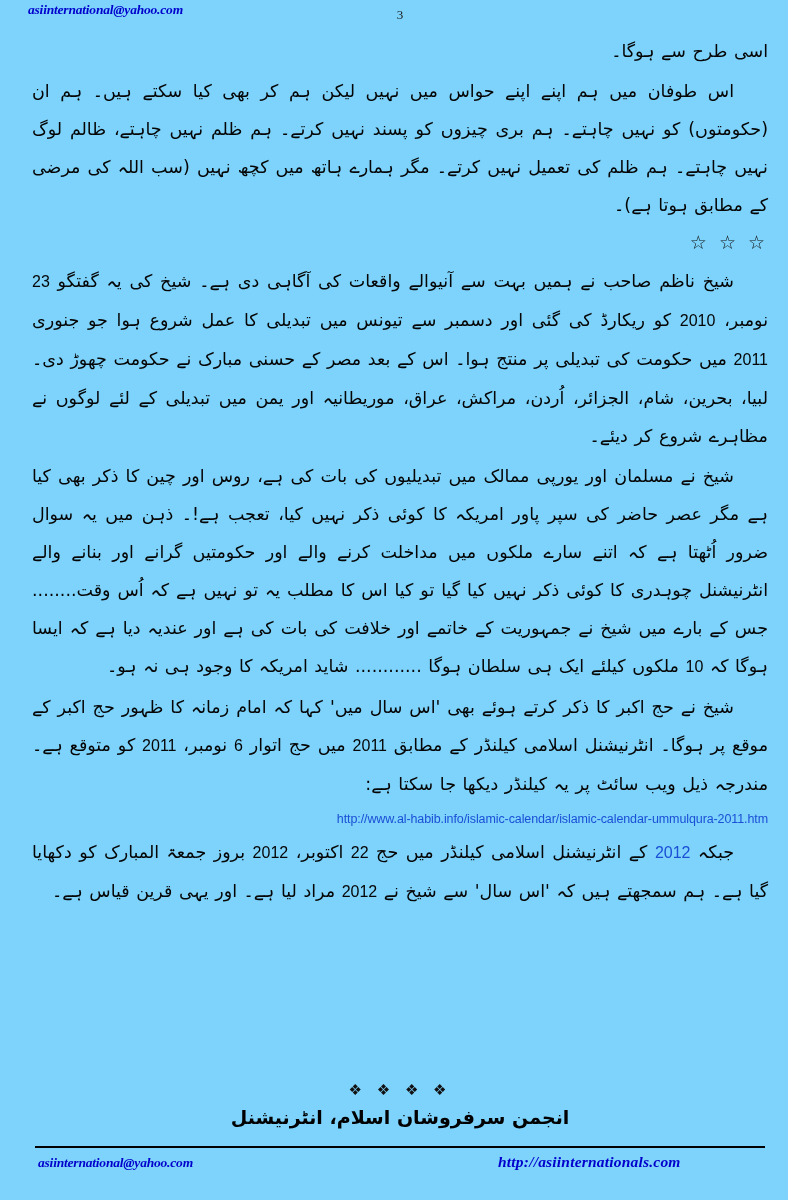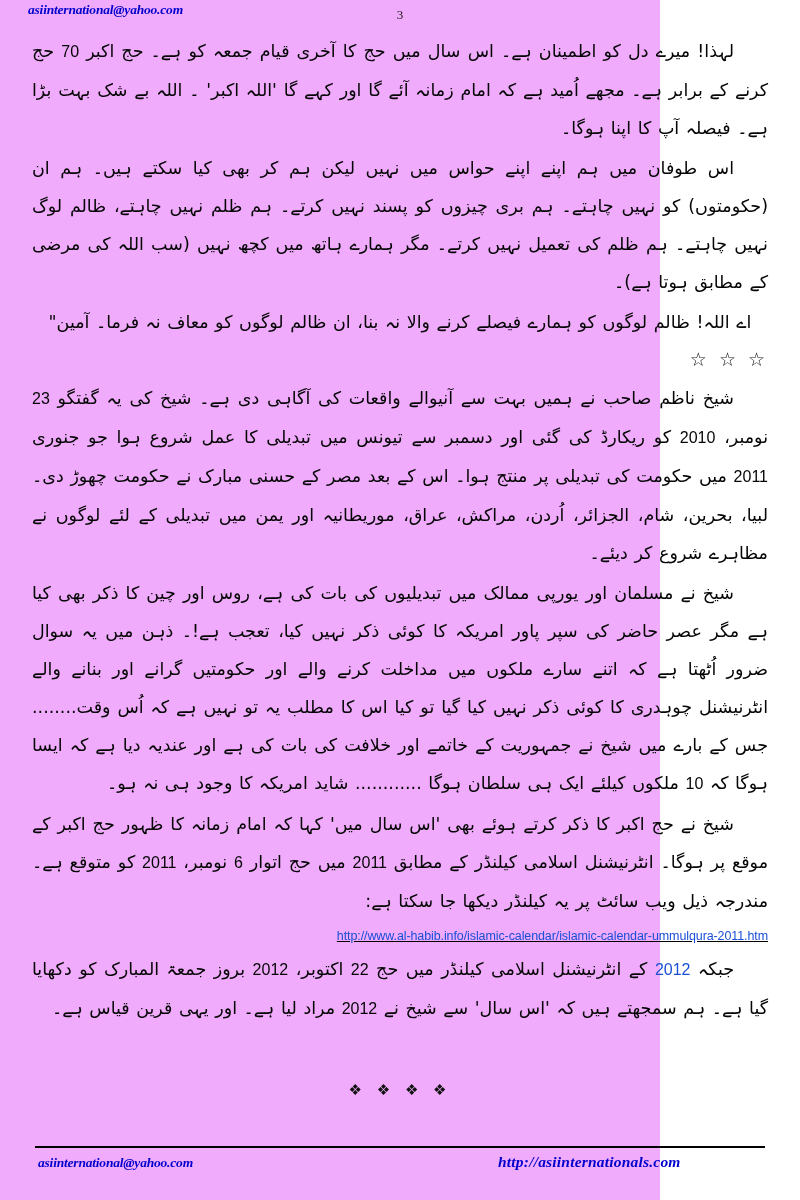--- a/index.html
+++ b/index.html
@@ -18,9 +18,9 @@
 
   .page {
     position: relative;
-    width: 660px;
+    width: 788px;
     height: 1200px;
-    background: #f0abfc;
+    background: #7dd3fc;
     box-sizing: border-box;
   }
 

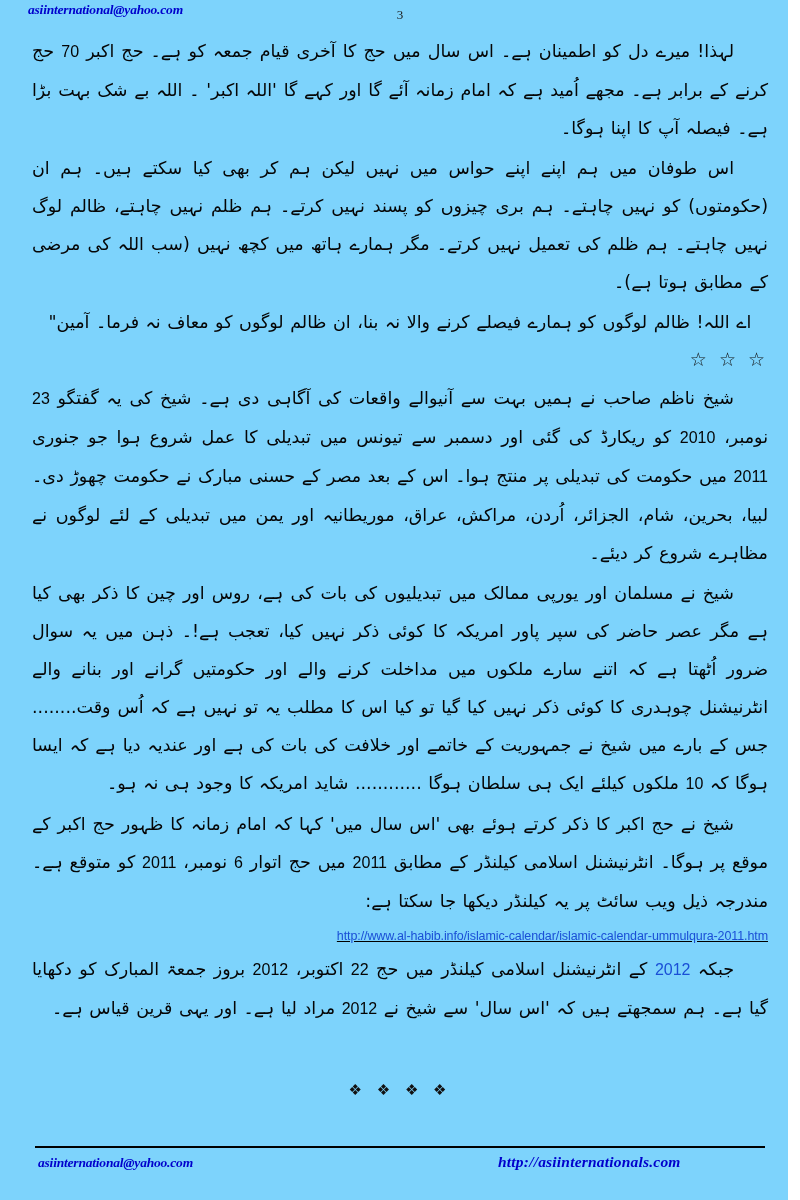--- a/index.html
+++ b/index.html
@@ -207,6 +207,7 @@
 
   <div class="content">
 
+    <p class="para rtl-right">اسی طرح سے ہوگا۔</p>
 
 
     <p class="para first-line-indent">لہذا! میرے دل کو اطمینان ہے۔ اس سال میں حج کا آخری قیام جمعہ کو ہے۔ حج اکبر <span class="num">70</span> حج کرنے کے برابر ہے۔ مجھے اُمید ہے کہ امام زمانہ آئے گا اور کہے گا 'اللہ اکبر' ۔ اللہ بے شک بہت بڑا ہے۔ فیصلہ آپ کا اپنا ہوگا۔</p>

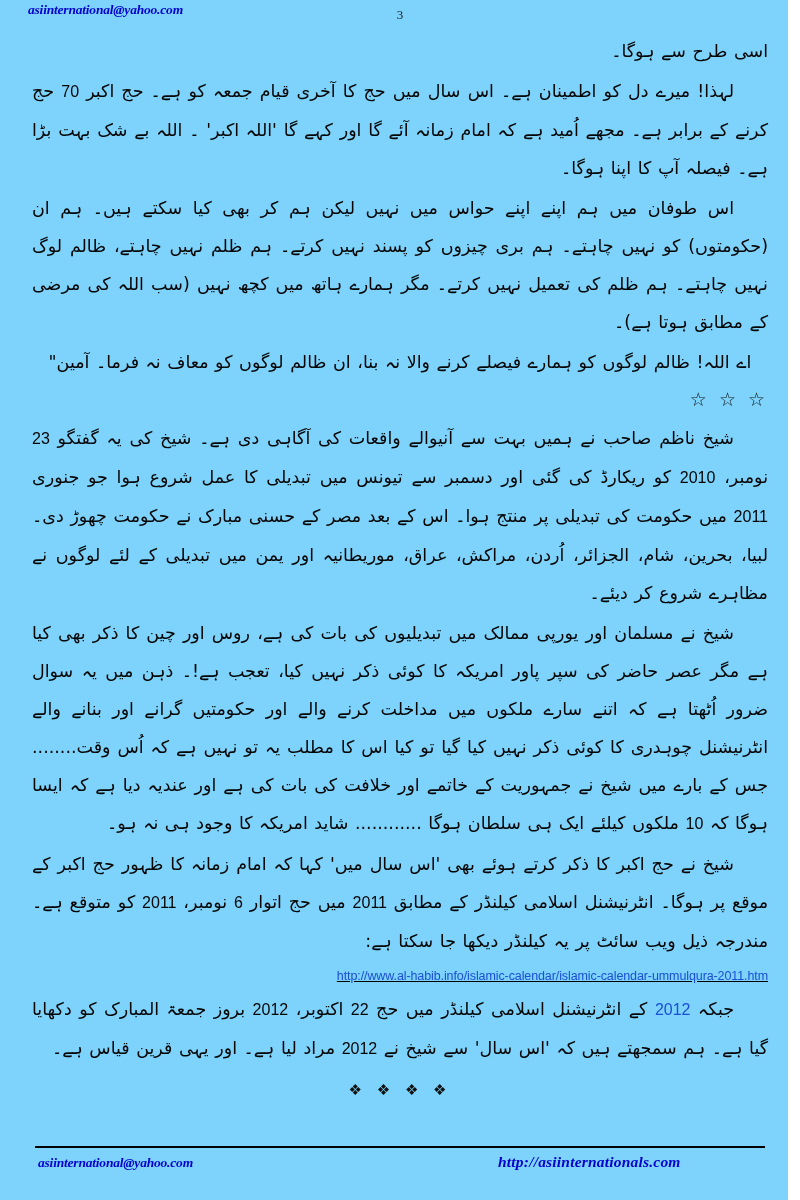--- a/index.html
+++ b/index.html
@@ -210,7 +210,6 @@
     <p class="para rtl-right">اسی طرح سے ہوگا۔</p>
 
 
-    <p class="para first-line-indent">لہذا! میرے دل کو اطمینان ہے۔ اس سال میں حج کا آخری قیام جمعہ کو ہے۔ حج اکبر <span class="num">70</span> حج کرنے کے برابر ہے۔ مجھے اُمید ہے کہ امام زمانہ آئے گا اور کہے گا 'اللہ اکبر' ۔ اللہ بے شک بہت بڑا ہے۔ فیصلہ آپ کا اپنا ہوگا۔</p>
 
     <p class="para first-line-indent">اس طوفان میں ہم اپنے اپنے حواس میں نہیں لیکن ہم کر بھی کیا سکتے ہیں۔ ہم ان (حکومتوں) کو نہیں چاہتے۔ ہم بری چیزوں کو پسند نہیں کرتے۔ ہم ظلم نہیں چاہتے، ظالم لوگ نہیں چاہتے۔ ہم ظلم کی تعمیل نہیں کرتے۔ مگر ہمارے ہاتھ میں کچھ نہیں (سب اللہ کی مرضی کے مطابق ہوتا ہے)۔</p>
 

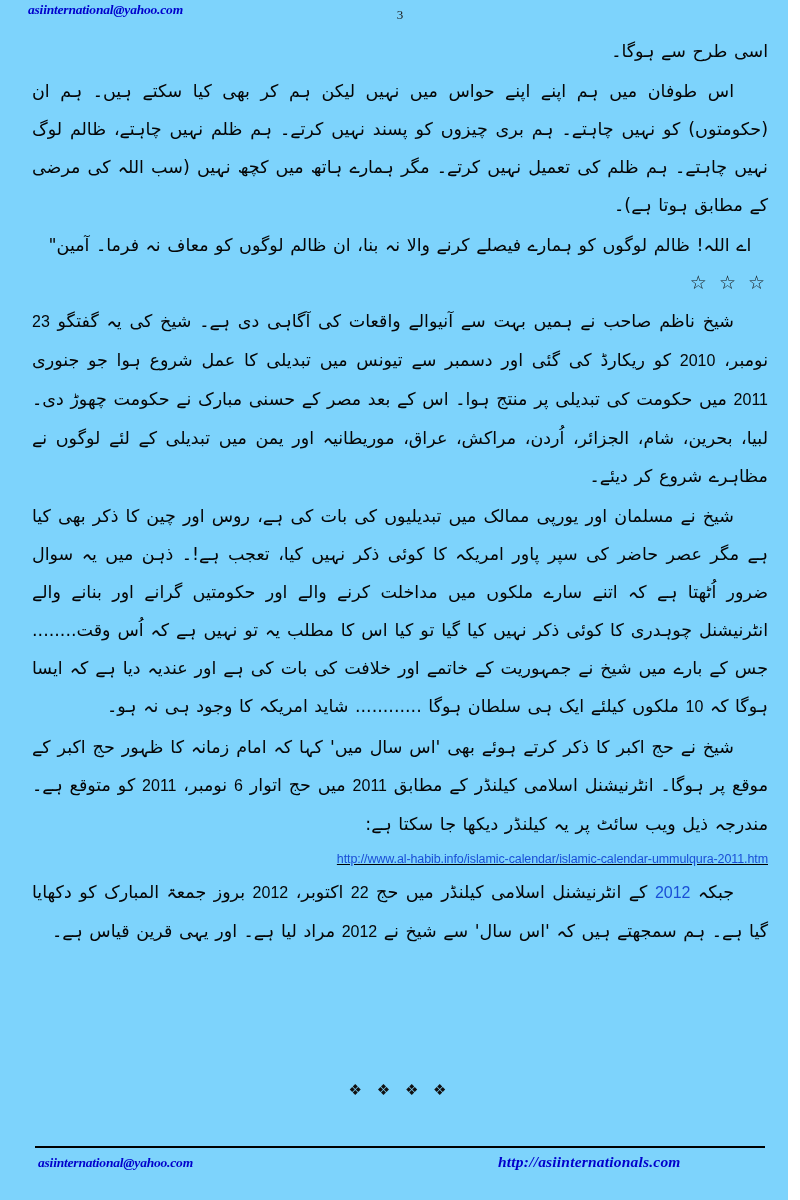--- a/index.html
+++ b/index.html
@@ -213,7 +213,6 @@
 
     <p class="para first-line-indent">اس طوفان میں ہم اپنے اپنے حواس میں نہیں لیکن ہم کر بھی کیا سکتے ہیں۔ ہم ان (حکومتوں) کو نہیں چاہتے۔ ہم بری چیزوں کو پسند نہیں کرتے۔ ہم ظلم نہیں چاہتے، ظالم لوگ نہیں چاہتے۔ ہم ظلم کی تعمیل نہیں کرتے۔ مگر ہمارے ہاتھ میں کچھ نہیں (سب اللہ کی مرضی کے مطابق ہوتا ہے)۔</p>
 
-    <p class="para center">اے اللہ! ظالم لوگوں کو ہمارے فیصلے کرنے والا نہ بنا، ان ظالم لوگوں کو معاف نہ فرما۔ آمین"</p>
 
     <div class="stars-sep">☆ ☆ ☆</div>
 

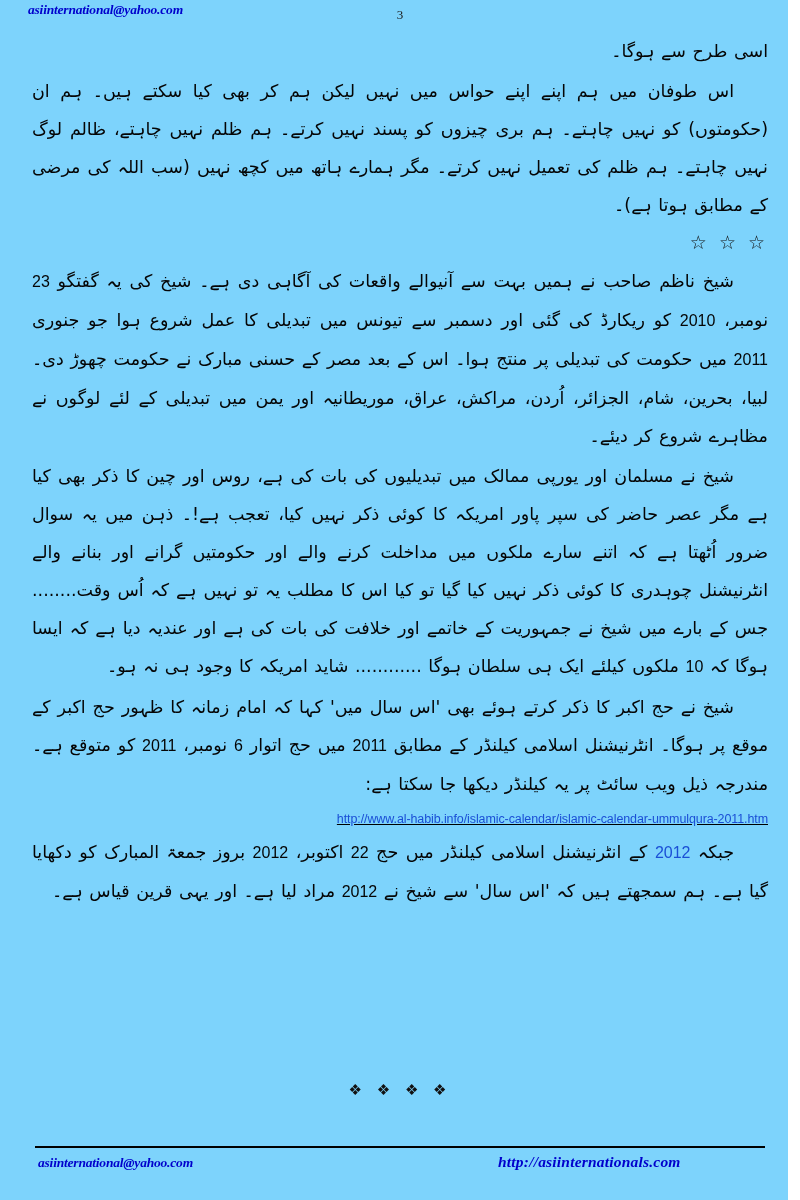--- a/index.html
+++ b/index.html
@@ -126,7 +126,6 @@
     text-align: center;
     direction: ltr;
     margin: 5px 0 6px 0;
-    text-decoration: underline;
   }
   .url-link {
     font-family: "Liberation Sans", sans-serif;

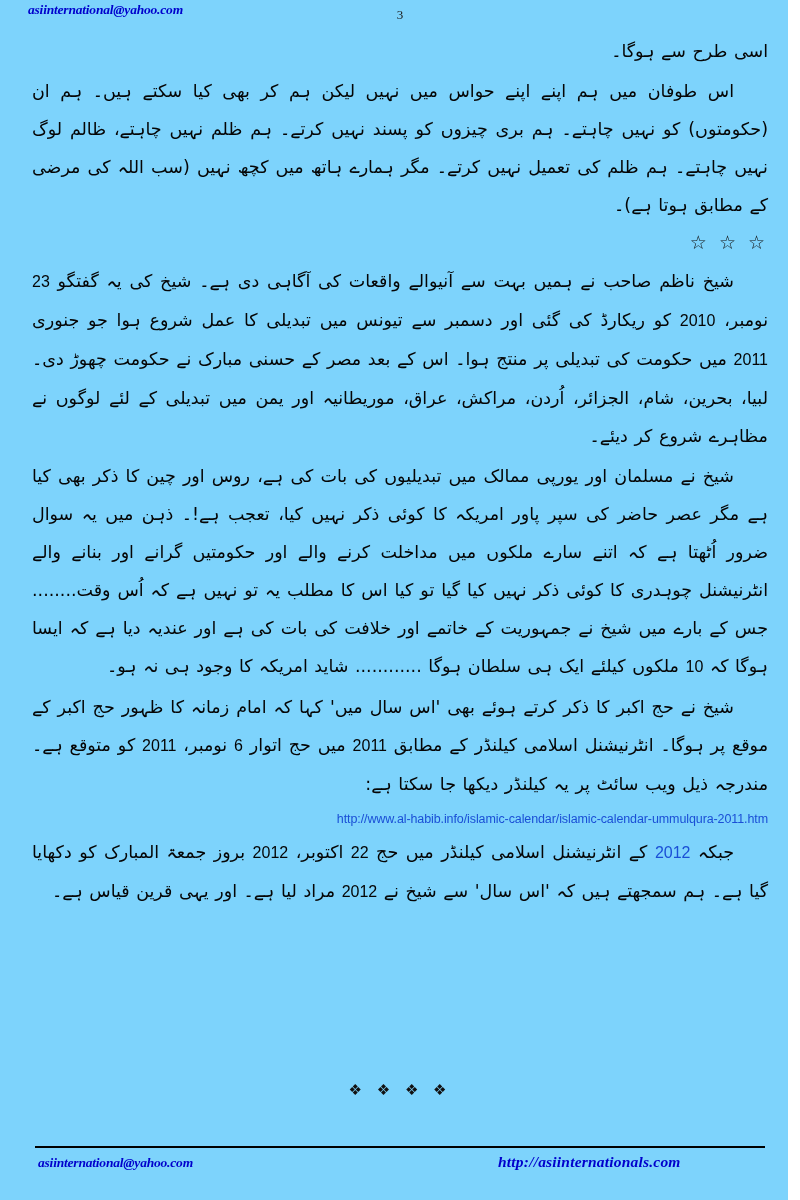--- a/index.html
+++ b/index.html
@@ -231,6 +231,7 @@
 
   <div class="org-block">
     <div class="diamonds-sep">❖ ❖ ❖ ❖</div>
+    <div class="org-name">انجمن سرفروشان اسلام، انٹرنیشنل</div>
   </div>
 
   <div class="page-footer">

